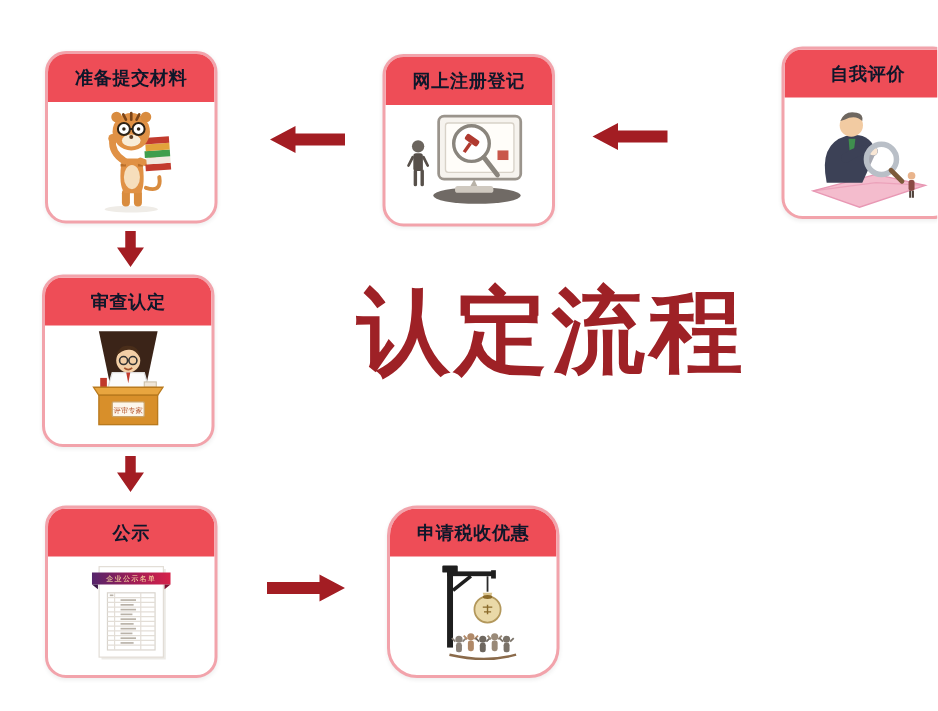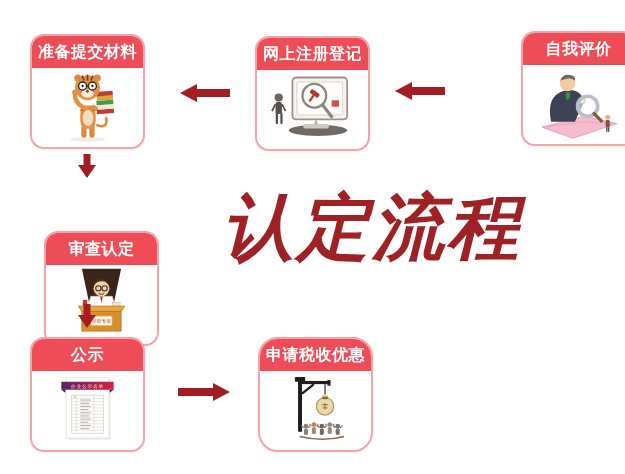--- a/index.html
+++ b/index.html
@@ -31,9 +31,9 @@
   .box-header {
     height:32px;
     background:var(--header-red, #ee4d57);
-    color:#ffffff;
+    color:#0f172a;
     font-weight:bold;
-    font-size:16px;
+    font-size:12px;
     letter-spacing:0.5px;
     display:flex; align-items:center; justify-content:center;
     white-space:nowrap;

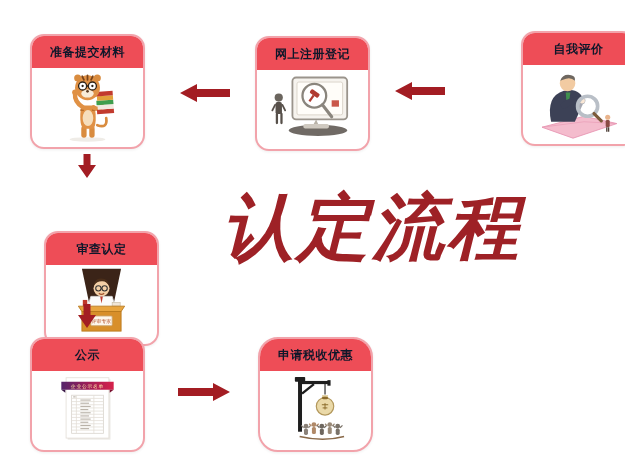--- a/index.html
+++ b/index.html
@@ -153,7 +153,7 @@
     </div>
   </div>
 
-  <div class="flow-box" style="left:44px; top:183px;margin-top:48px;">
+  <div class="flow-box" style="left:28px; top:183px;">
     <div class="box-header">
       <span>审查认定</span>
     </div>

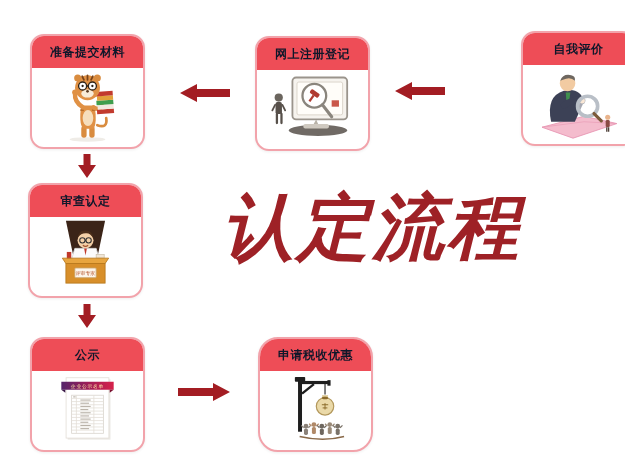--- a/index.html
+++ b/index.html
@@ -48,13 +48,12 @@
     position:absolute;
     left:222px; top:186px; width:292px;
     text-align:center;
-    font-size:72px;
+    font-size:62px;
     font-weight:bold;
     letter-spacing:3px;
     color:var(--title-red, #9e2126);
     line-height:1.15;
     white-space:nowrap;
-    font-style:italic;
   }
   .arrow {
     position:absolute;

